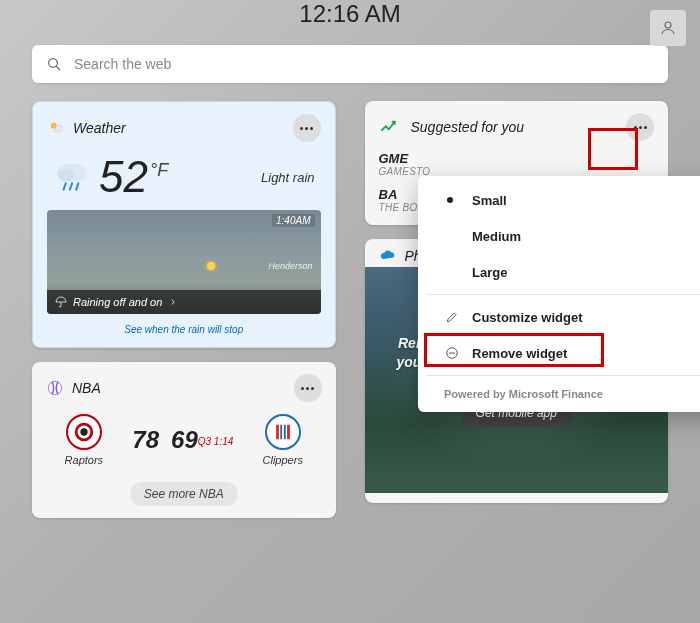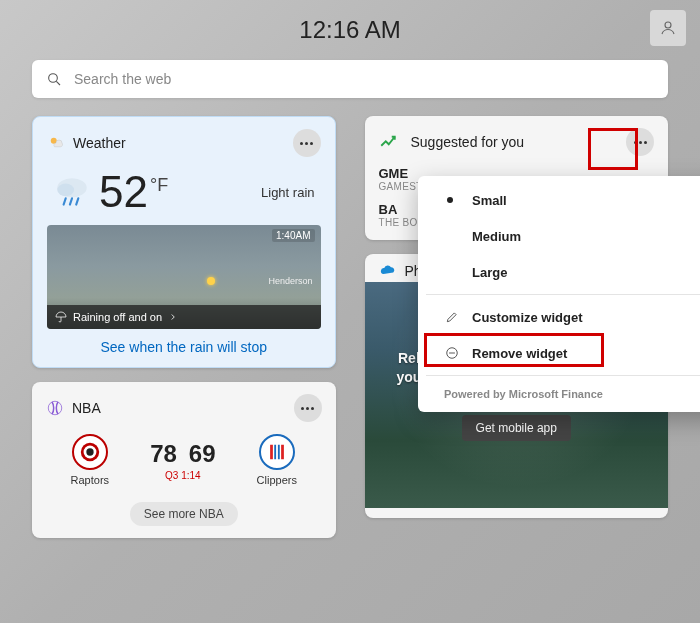--- a/index.html
+++ b/index.html
@@ -4,7 +4,7 @@
 <style>
 * { box-sizing: border-box; margin: 0; padding: 0; font-family: 'Segoe UI', Arial, sans-serif; }
 body { width: 700px; height: 623px; overflow: hidden; background: linear-gradient(135deg, #c8c8c8 0%, #b0b0b0 50%, #a8a8a8 100%); position: relative; }
-.header { height: 60px; display: flex; align-items: center; justify-content: center; position: relative; }
+.header { height: 45px; display: flex; align-items: flex-start; justify-content: center; position: relative; }
 .clock { font-size: 24px; font-weight: 400; color: #222; }
 .avatar { position: absolute; right: 14px; top: 10px; width: 36px; height: 36px; background: #d8d8d8; border-radius: 4px; display: flex; align-items: center; justify-content: center; }
 .avatar svg { width: 18px; height: 18px; stroke: #666; fill: none; }

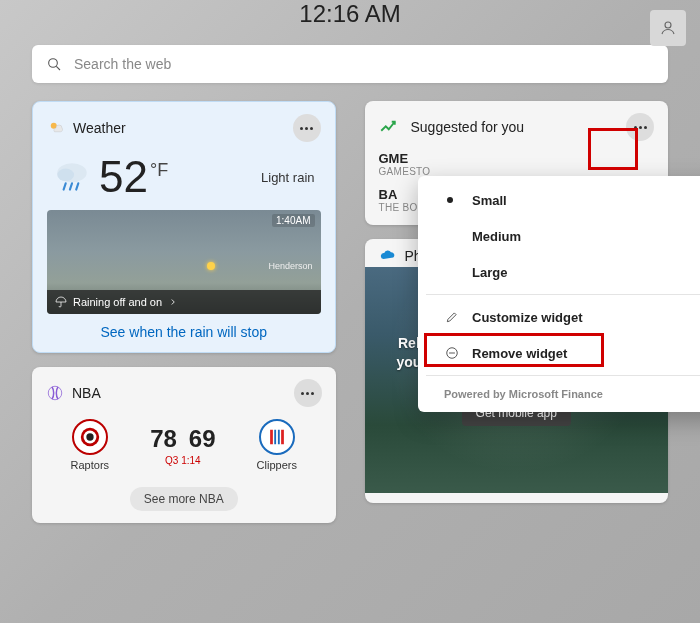--- a/index.html
+++ b/index.html
@@ -12,7 +12,7 @@
 .searchbar svg { width: 16px; height: 16px; stroke: #555; fill: none; margin-right: 12px; }
 .searchbar input { border: none; outline: none; font-size: 14px; flex: 1; color: #333; }
 .searchbar input::placeholder { color: #888; }
-.panel { display: flex; gap: 29px; padding: 0 32px; }
+.panel { display: flex; gap: 29px; padding: 0 32px; font-style: italic; }
 .col { flex: 1; display: flex; flex-direction: column; gap: 14px; }
 .card { background: #f5f5f5; border-radius: 8px; padding: 12px 14px; position: relative; box-shadow: 0 1px 3px rgba(0,0,0,0.15); }
 .card-header { display: flex; align-items: center; height: 28px; }

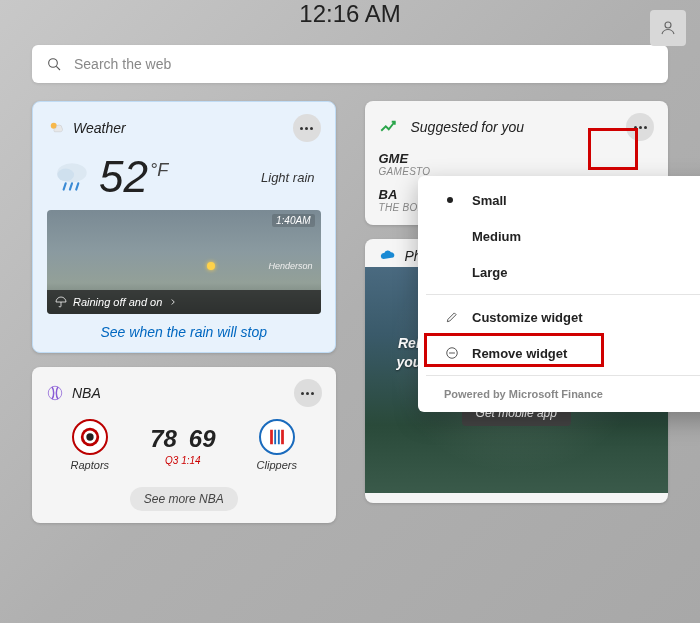--- a/index.html
+++ b/index.html
@@ -33,7 +33,7 @@
 .mt { position: absolute; top: 4px; right: 6px; font-size: 10px; color: #fff; background: rgba(0,0,0,0.15); padding:1px 4px; border-radius:2px;}
 .mcity { position:absolute; font-size:9px; color:#eee; }
 .mcap { position: absolute; bottom: 0; left: 0; right: 0; height: 24px; background: rgba(30,30,30,0.75); color: #fff; font-size: 11px; display: flex; align-items: center; padding: 0 8px; gap: 6px; }
-.wlink { text-align: center; font-size: 14px; color: #0067c0; margin-top: 10px; cursor: pointer; }
+.wlink { text-align: center; font-size: 10px; color: #0067c0; margin-top: 10px; cursor: pointer; }
 
 .nba-row { display: flex; align-items: center; justify-content: space-around; padding: 12px 4px 8px 4px; }
 .team { display: flex; flex-direction: column; align-items: center; gap: 4px; }

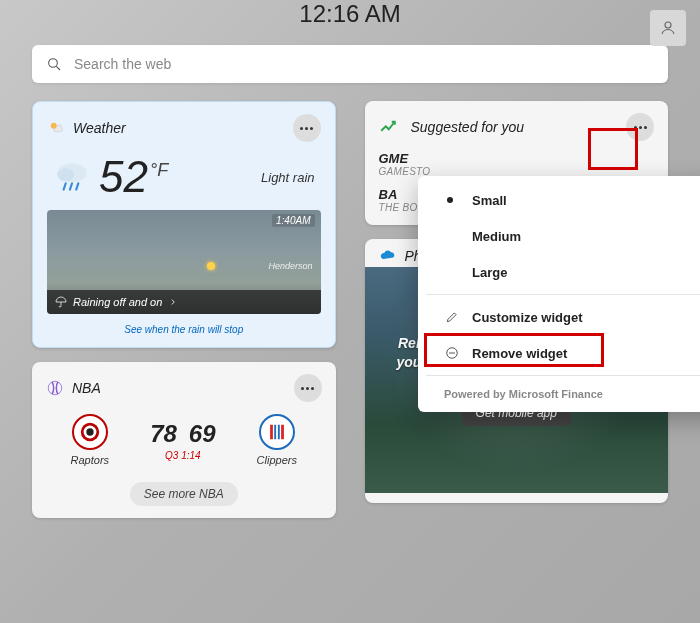--- a/index.html
+++ b/index.html
@@ -39,7 +39,7 @@
 .team { display: flex; flex-direction: column; align-items: center; gap: 4px; }
 .tlogo { width: 36px; height: 36px; border-radius: 50%; display:flex; align-items:center; justify-content:center; font-size:10px; font-weight:600;}
 .tname { font-size: 11px; color: #333; }
-.score { display: flex; flex-direction: column; align-items: center; }
+.score { display: flex; flex-direction: row; align-items: center; }
 .scoreline { display:flex; gap:12px; font-size: 24px; font-weight: 600; color: #222; }
 .q { font-size: 10px; color: #c00; margin-top: 2px; }
 .nbamore { text-align: center; margin-top: 8px; }

